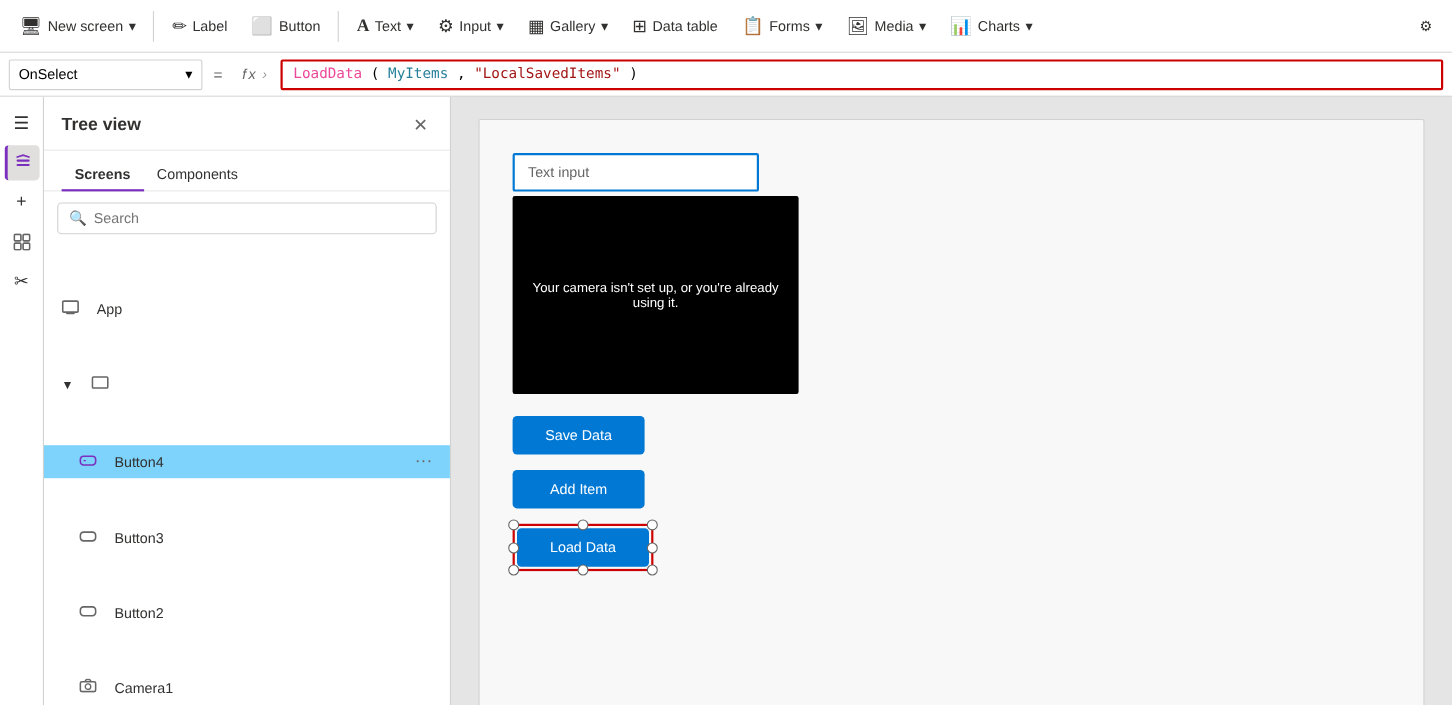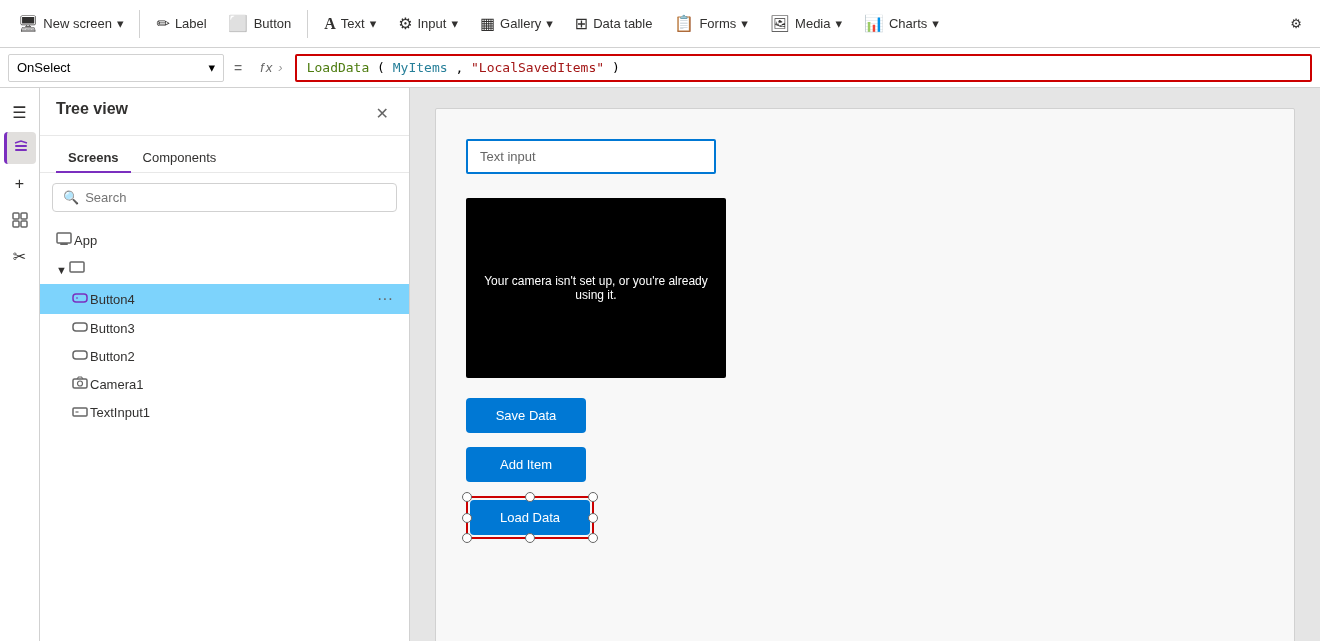--- a/index.html
+++ b/index.html
@@ -23,7 +23,7 @@
       background: #fff; border-bottom: 1px solid #d1d1d1; padding: 0 8px; gap: 4px;
     }
     .formula-select {
-      width: 216px; height: 28px; border: 1px solid #d1d1d1; border-radius: 2px;
+      width: 176px; height: 28px; border: 1px solid #d1d1d1; border-radius: 2px;
       padding: 0 8px; font-size: 13px; background: #fff; cursor: pointer;
       display: flex; align-items: center; justify-content: space-between;
     }

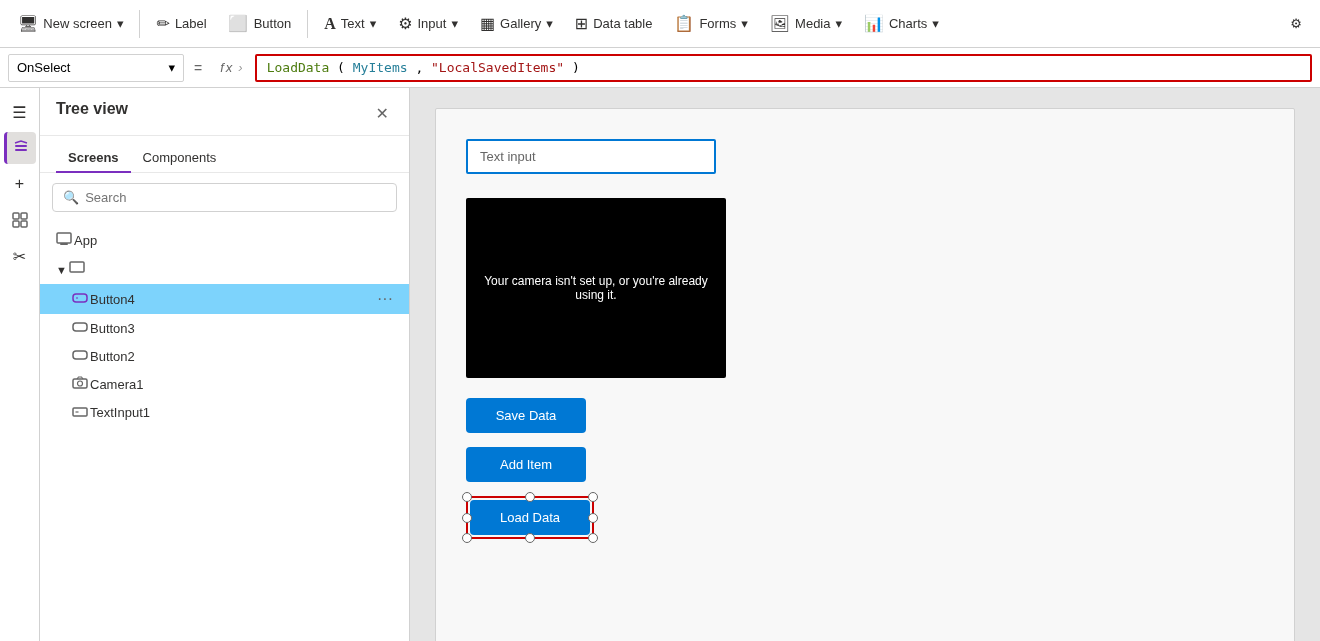--- a/index.html
+++ b/index.html
@@ -34,7 +34,7 @@
       padding: 0 10px; font-size: 13px; background: #fff; display: flex; align-items: center;
     }
     .formula-text { font-family: 'Consolas', monospace; font-size: 13px; }
-    .formula-keyword { color: #4d7c0f; }
+    .formula-keyword { color: #ec4899; }
     .formula-param { color: #267f99; }
     .formula-string { color: #a31515; }
 

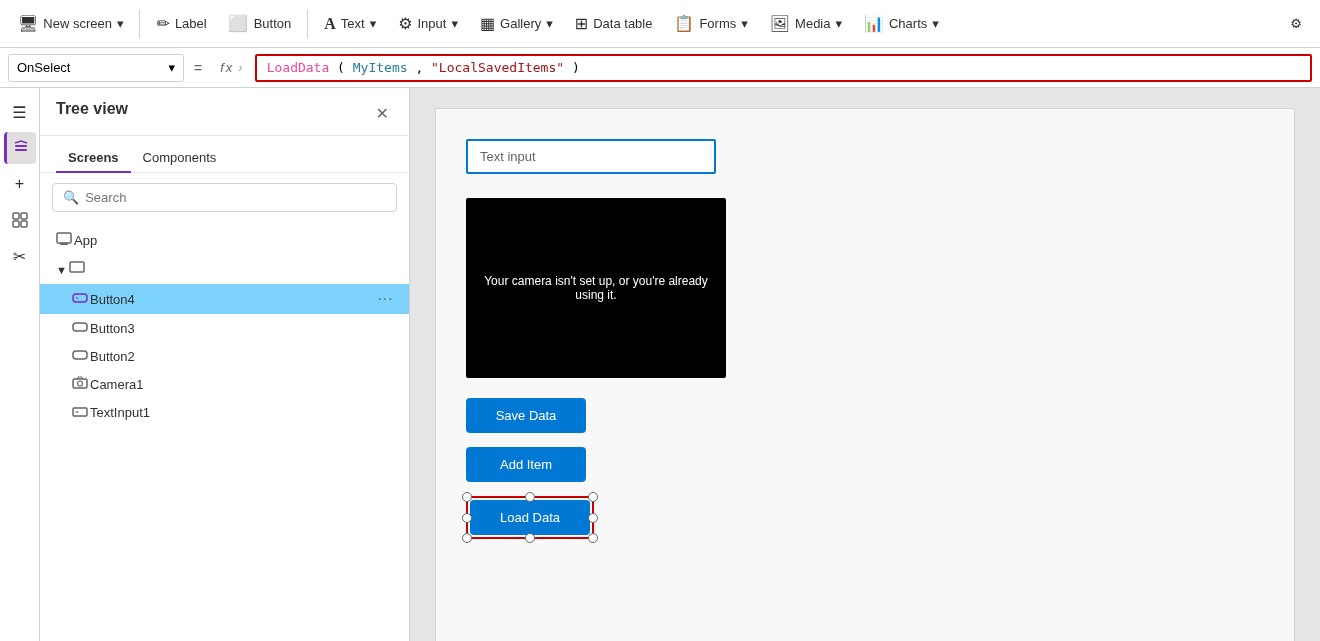--- a/index.html
+++ b/index.html
@@ -60,7 +60,7 @@
       display: flex; flex-direction: column;
     }
     .tree-header {
-      display: flex; align-items: flex-start; justify-content: space-between;
+      display: flex; align-items: center; justify-content: space-between;
       padding: 12px 16px 8px; border-bottom: 1px solid #e8e8e8;
     }
     .tree-title { font-size: 16px; font-weight: 600; color: #323130; }

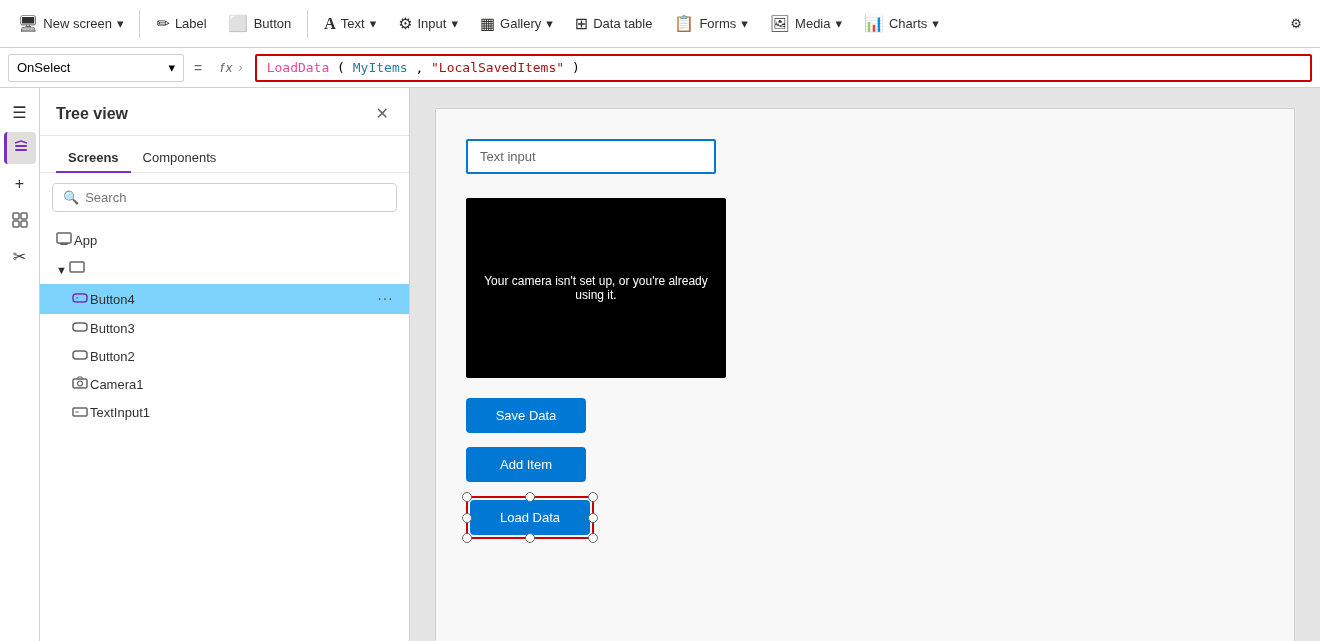--- a/index.html
+++ b/index.html
@@ -106,7 +106,7 @@
     
     .widget-text-input {
       border: 2px solid #0078d4; border-radius: 2px; padding: 8px 12px;
-      font-size: 13px; color: #666; background: #fff; width: 250px; margin-bottom: 24px;
+      font-size: 13px; color: #666; background: #fff; width: 224px; margin-bottom: 4px;
     }
     .widget-camera {
       width: 260px; height: 180px; background: #000; border-radius: 2px;

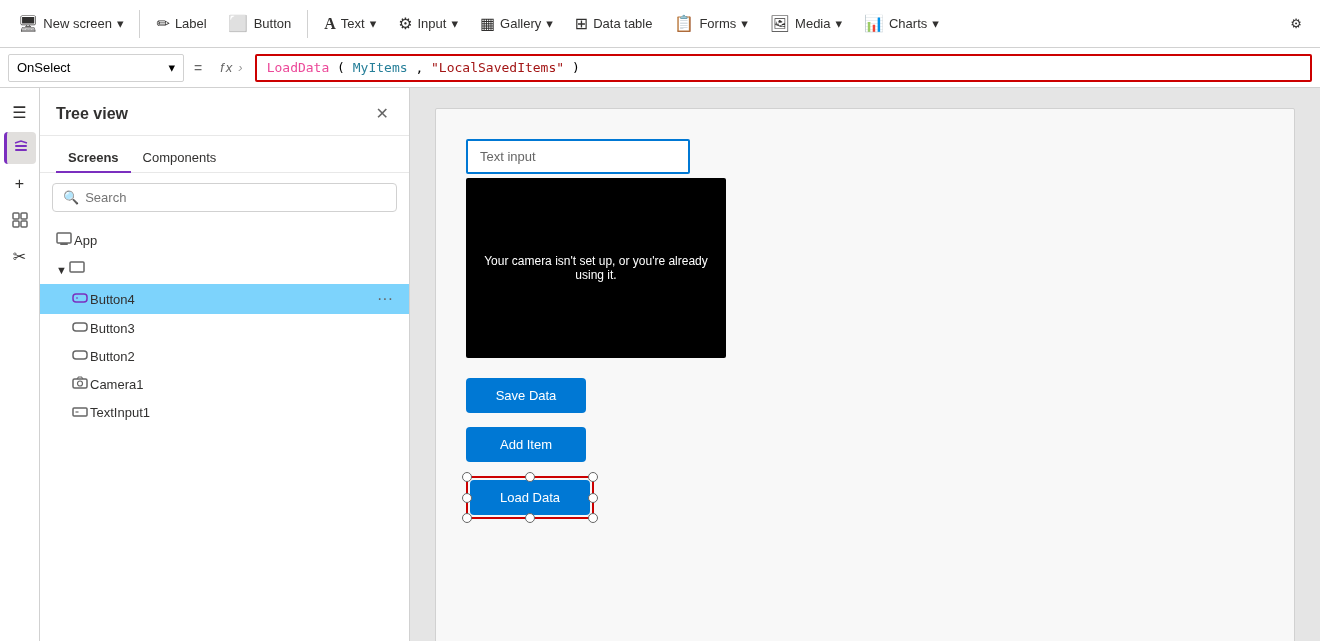--- a/index.html
+++ b/index.html
@@ -84,8 +84,8 @@
     }
     .tree-items { padding: 4px 0; overflow-y: auto; flex: 1; }
     .tree-item {
-      display: flex; align-items: center; padding: 6px 16px; cursor: pointer; gap: 2px;
-      color: #323130; font-size: 13px;
+      display: flex; align-items: center; padding: 6px 16px; cursor: pointer; gap: 16px;
+      color: #323130; font-size: 13px; margin-top: 40px;
     }
     .tree-item.selected { background: #7dd3fc; }
     .tree-item .item-icon { font-size: 14px; color: #666; }

